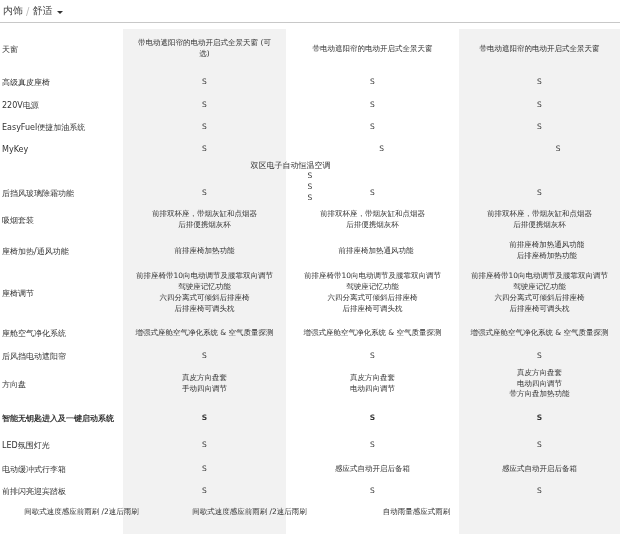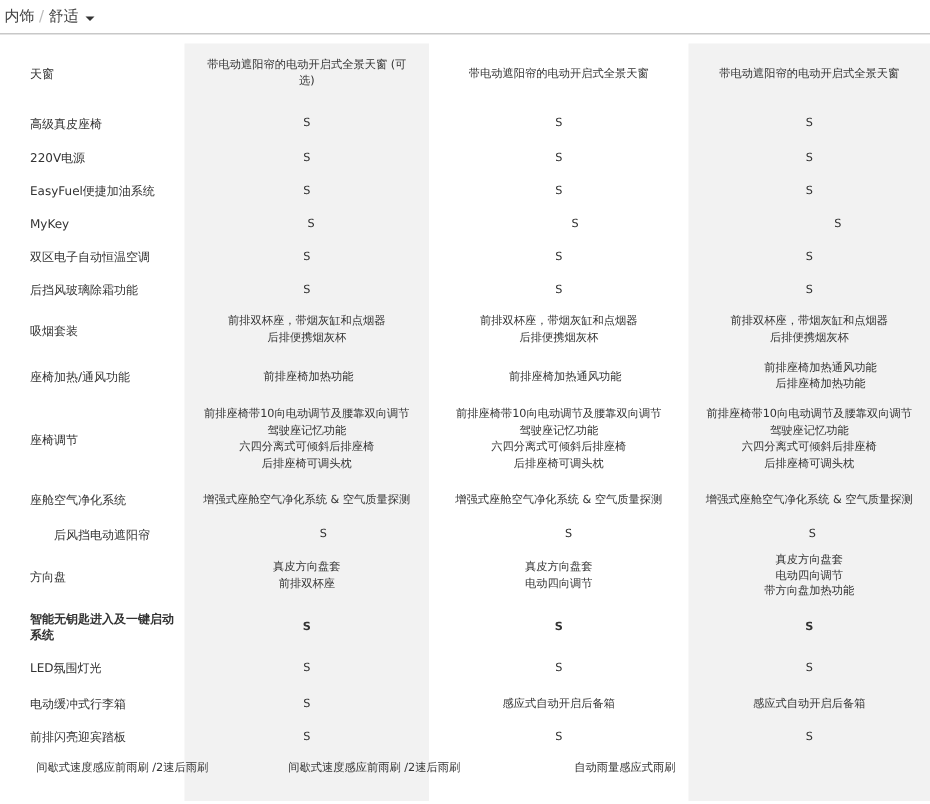--- a/index.html
+++ b/index.html
@@ -23,7 +23,7 @@
 
     .table { position: absolute; left: 0; top: 29px; width: 620px; }
     .row { display: flex; align-items: center; }
-    .label { width: 123px; padding-left: 20px; font-size: 8px; line-height: 11px; color: #333; }
+    .label { width: 123px; padding-left: 2px; font-size: 8px; line-height: 11px; color: #333; }
     .cell { text-align: center; font-size: 7.5px; line-height: 10.8px; color: #333; padding: 0 4px; }
     .cell.c1 { width: 163px; }
     .cell.c2 { width: 173px; }

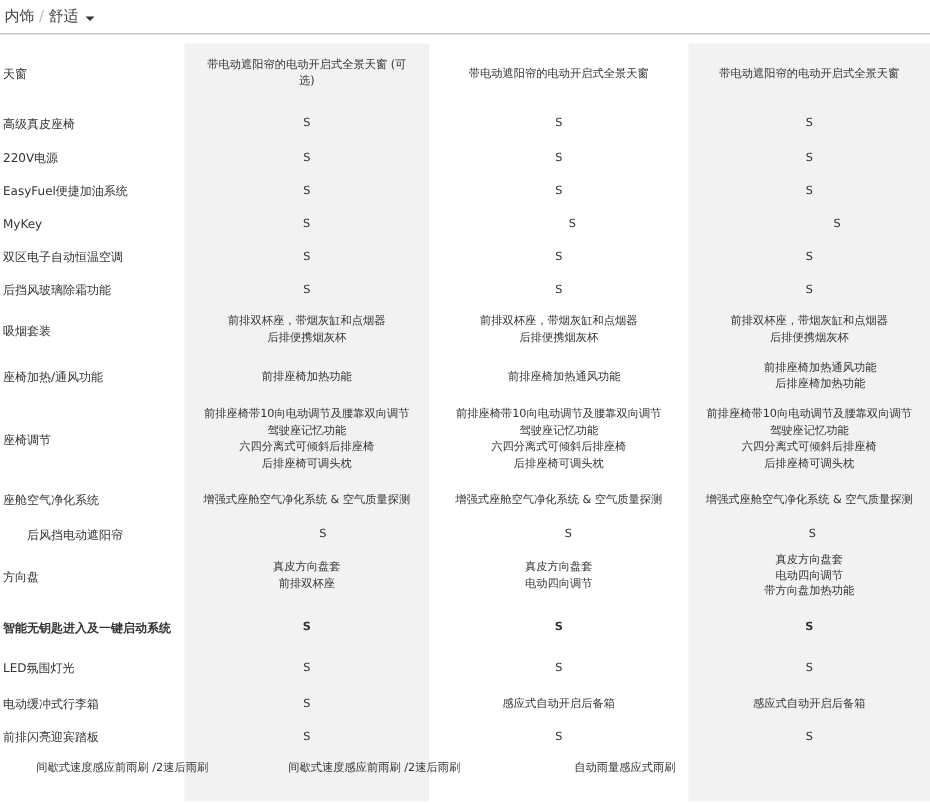--- a/index.html
+++ b/index.html
@@ -106,7 +106,7 @@
         <span class="line">S</span>
       </div>
     </div>
-    <div class="row" style="height: 22px;">
+    <div class="row" style="height: 22px; flex-direction: column;">
       <div class="label"><span class="line">双区电子自动恒温空调</span></div>
       <div class="cell c1">
         <span class="line">S</span>

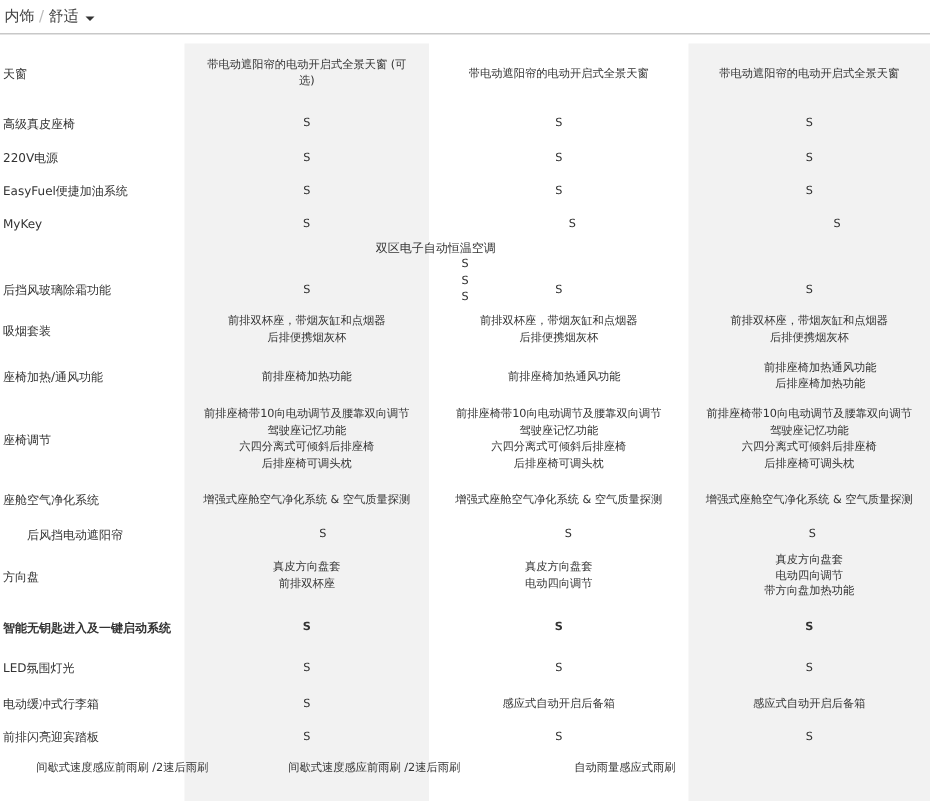--- a/index.html
+++ b/index.html
@@ -191,7 +191,7 @@
         <span class="line">增强式座舱空气净化系统 &amp; 空气质量探测</span>
       </div>
     </div>
-    <div class="row" style="height: 21px; margin-left: 16px;">
+    <div class="row" style="height: 21px;">
       <div class="label"><span class="line">后风挡电动遮阳帘</span></div>
       <div class="cell c1">
         <span class="line">S</span>

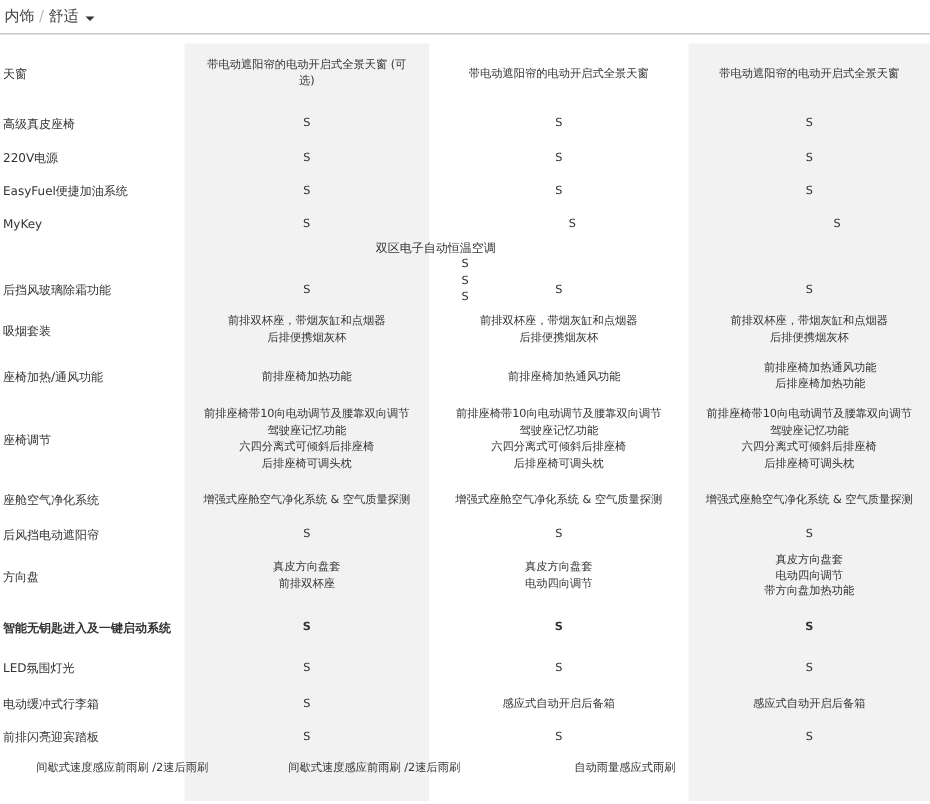--- a/index.html
+++ b/index.html
@@ -207,7 +207,7 @@
       <div class="label"><span class="line">方向盘</span></div>
       <div class="cell c1">
         <span class="line">真皮方向盘套</span>
-        <span class="line">前排双杯座</span>
+        <span class="line">手动四向调节</span>
       </div>
       <div class="cell c2">
         <span class="line">真皮方向盘套</span>

